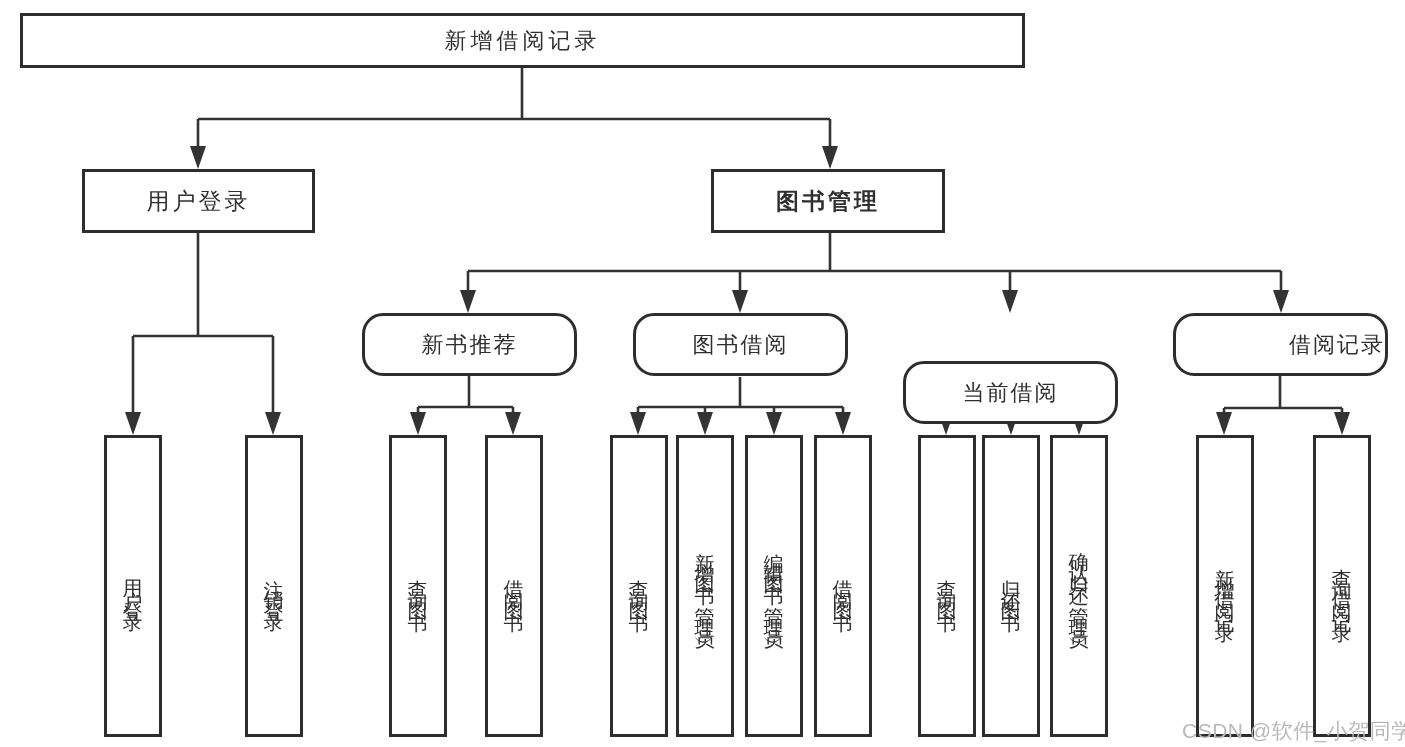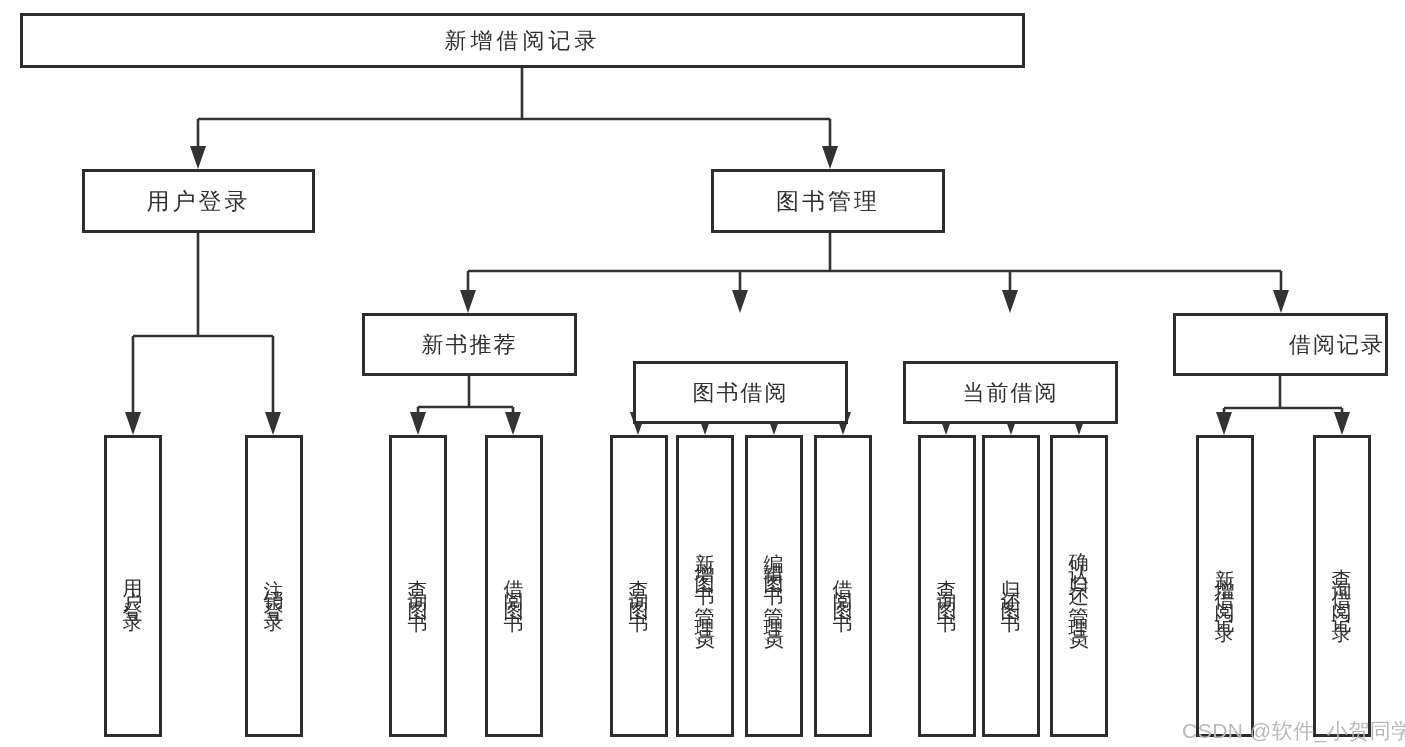--- a/index.html
+++ b/index.html
@@ -82,7 +82,7 @@
 <div class="node node-l2" style="left:82px;top:169px;width:233px;height:64px;">
   <span>用户登录</span>
 </div>
-<div class="node node-l2" style="left:711px;top:169px;width:234px;height:64px;">
+<div class="node node-l2" style="left:711px;top:169px;width:234px;height:64px;font-weight:bold;">
   <span>图书管理</span>
 </div>
 

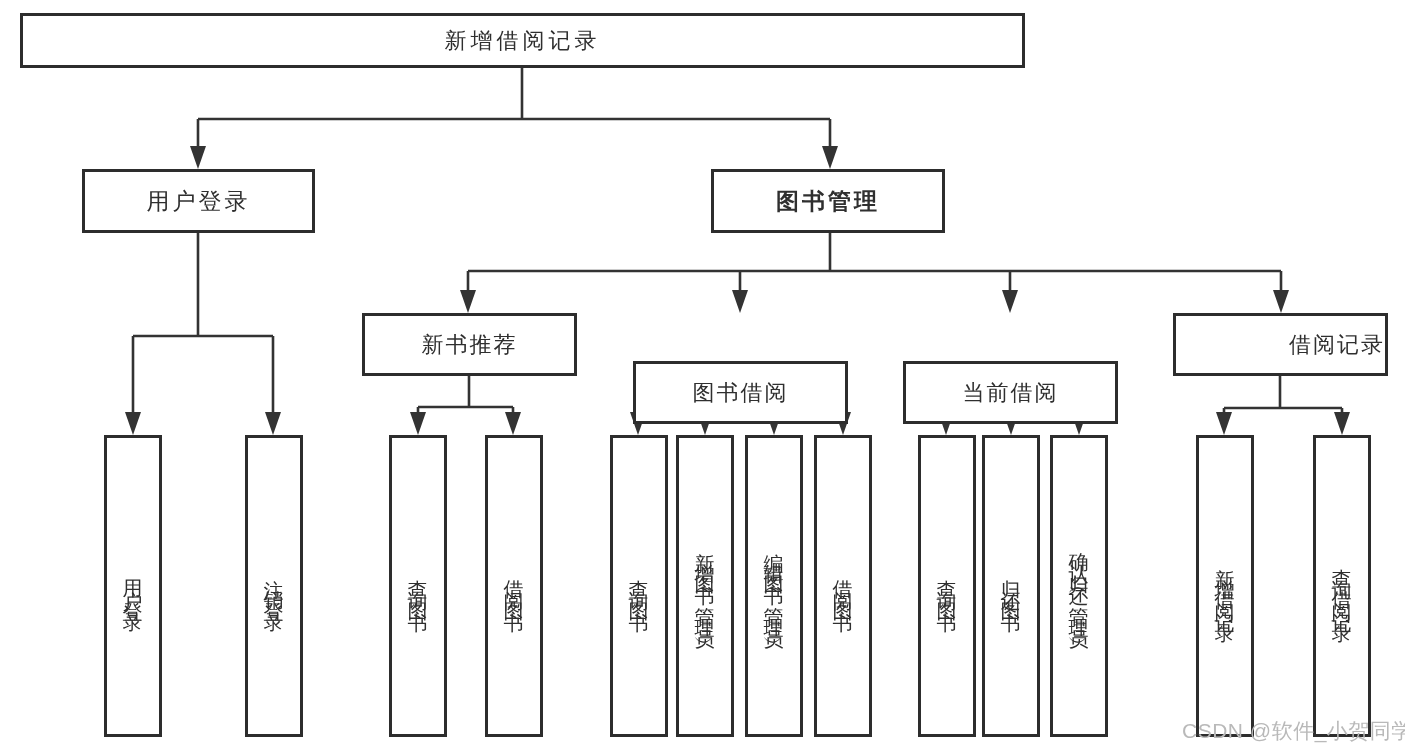--- a/index.html
+++ b/index.html
@@ -18,7 +18,7 @@
   }
   .node-root{left:20px;top:13px;width:1005px;height:55px;font-size:22px;letter-spacing:4px;}
   .node-l2{font-size:23px;letter-spacing:3px;}
-  .node-l3{top:313px;width:215px;height:63px;font-size:22px;letter-spacing:2px;}
+  .node-l3{top:313px;width:215px;height:63px;font-size:22px;letter-spacing:2px;border-radius:21px;}
   .leaf{
     top:435px;width:58px;height:302px;font-size:20px;
     writing-mode:vertical-rl;text-orientation:mixed;letter-spacing:11px;

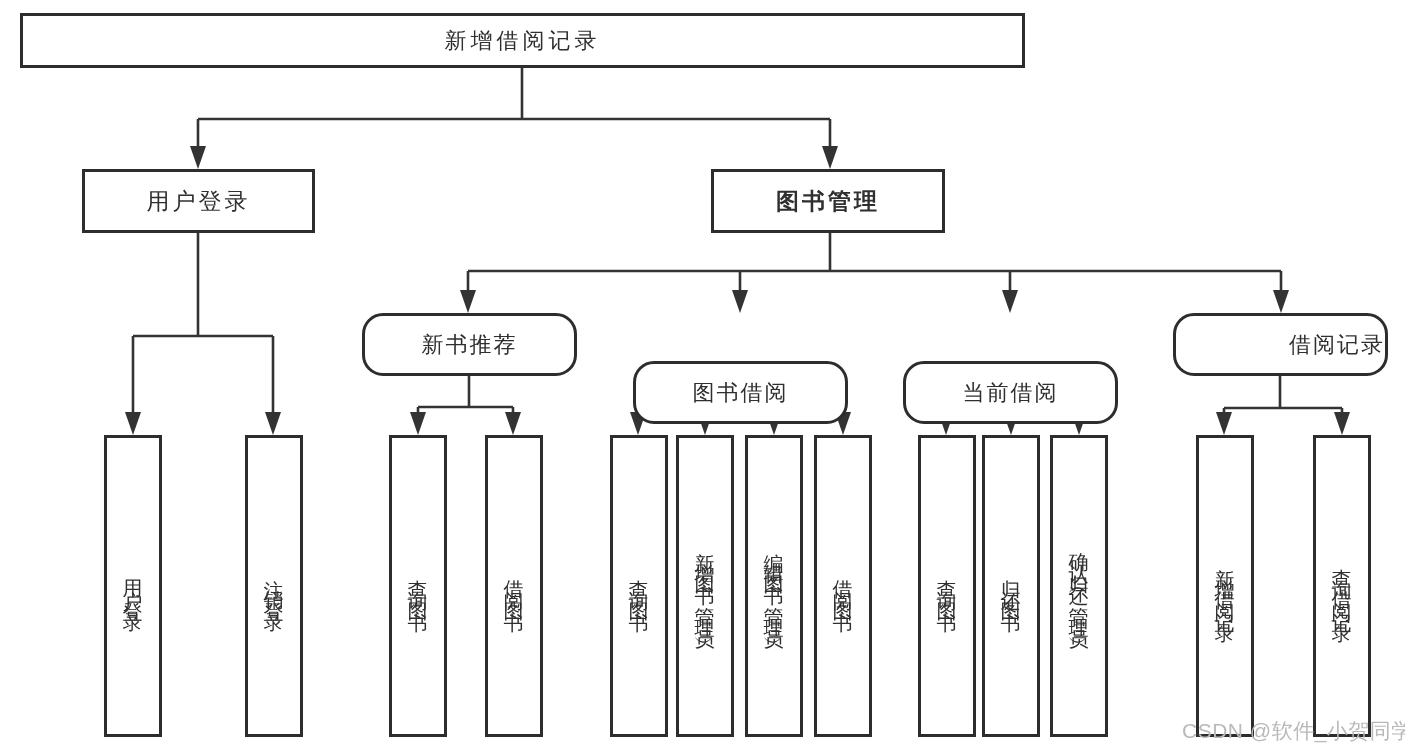--- a/index.html
+++ b/index.html
@@ -89,7 +89,7 @@
 <div class="node node-l3" style="left:362px;">
   <span>新书推荐</span>
 </div>
-<div class="node node-l3" style="left:633px;margin-top:48px;">
+<div class="node node-l3" style="left:633px;">
   <span>图书借阅</span>
 </div>
 <div class="node node-l3" style="left:903px;margin-top:48px;">

